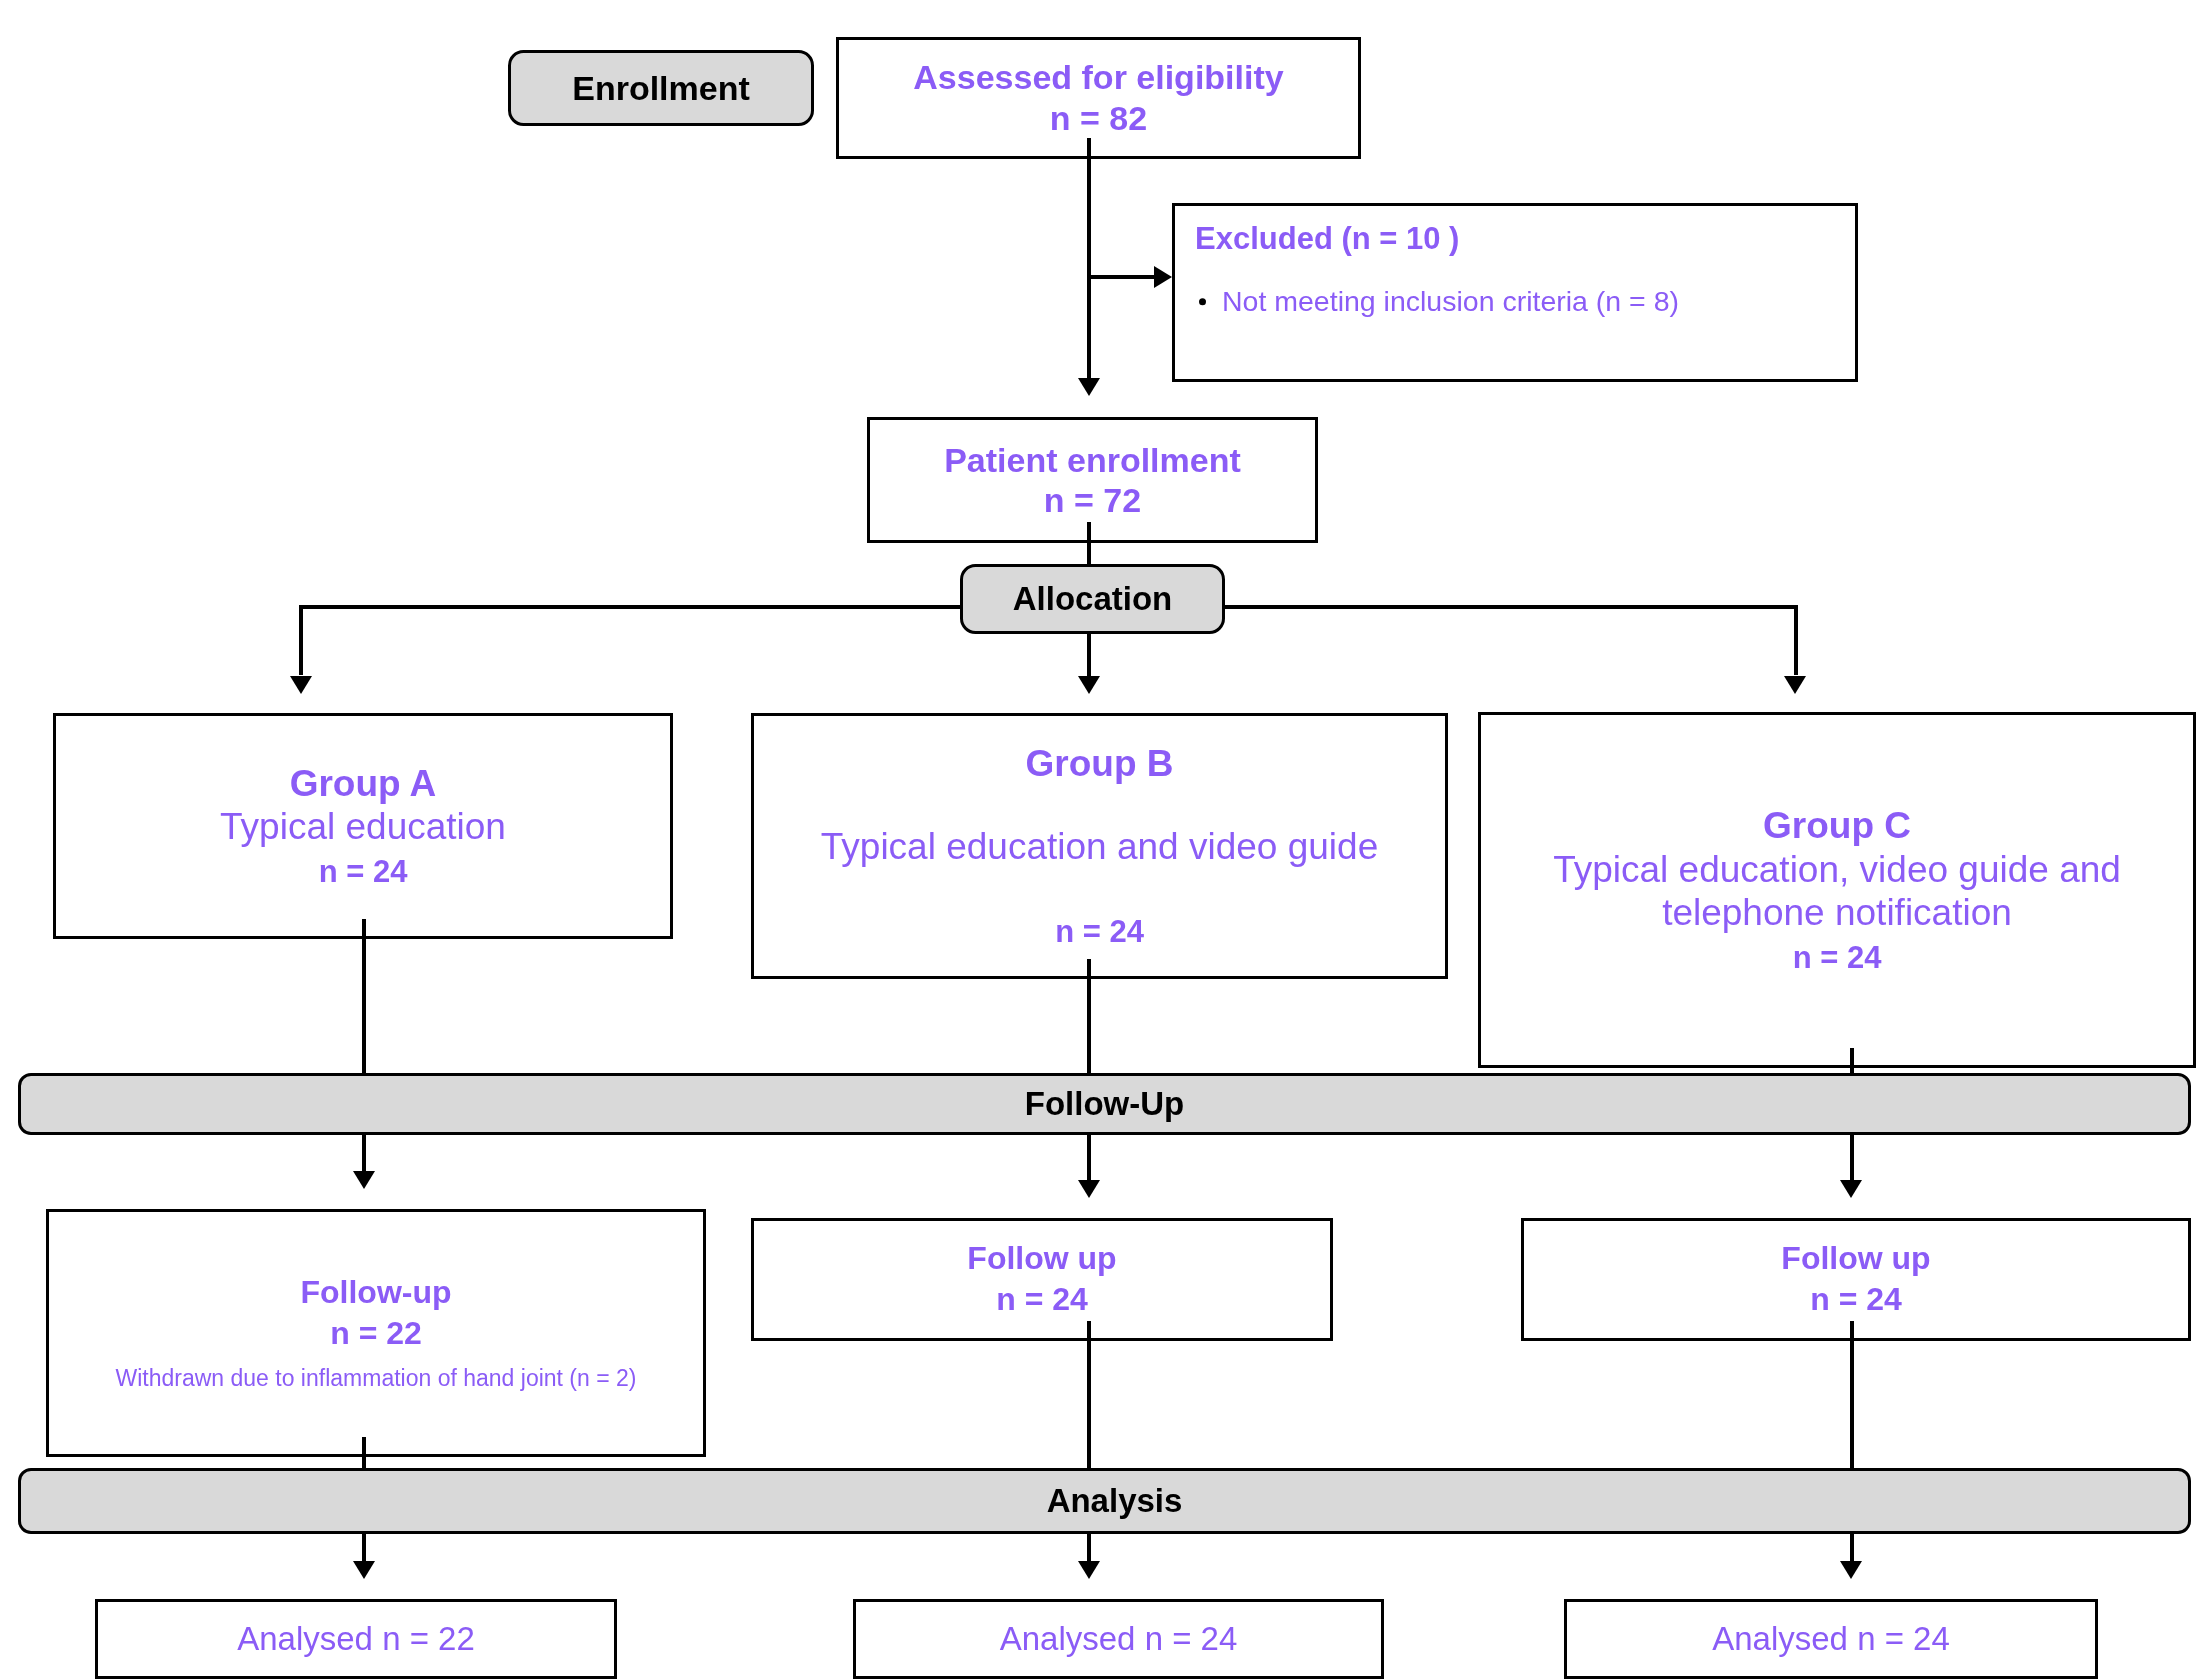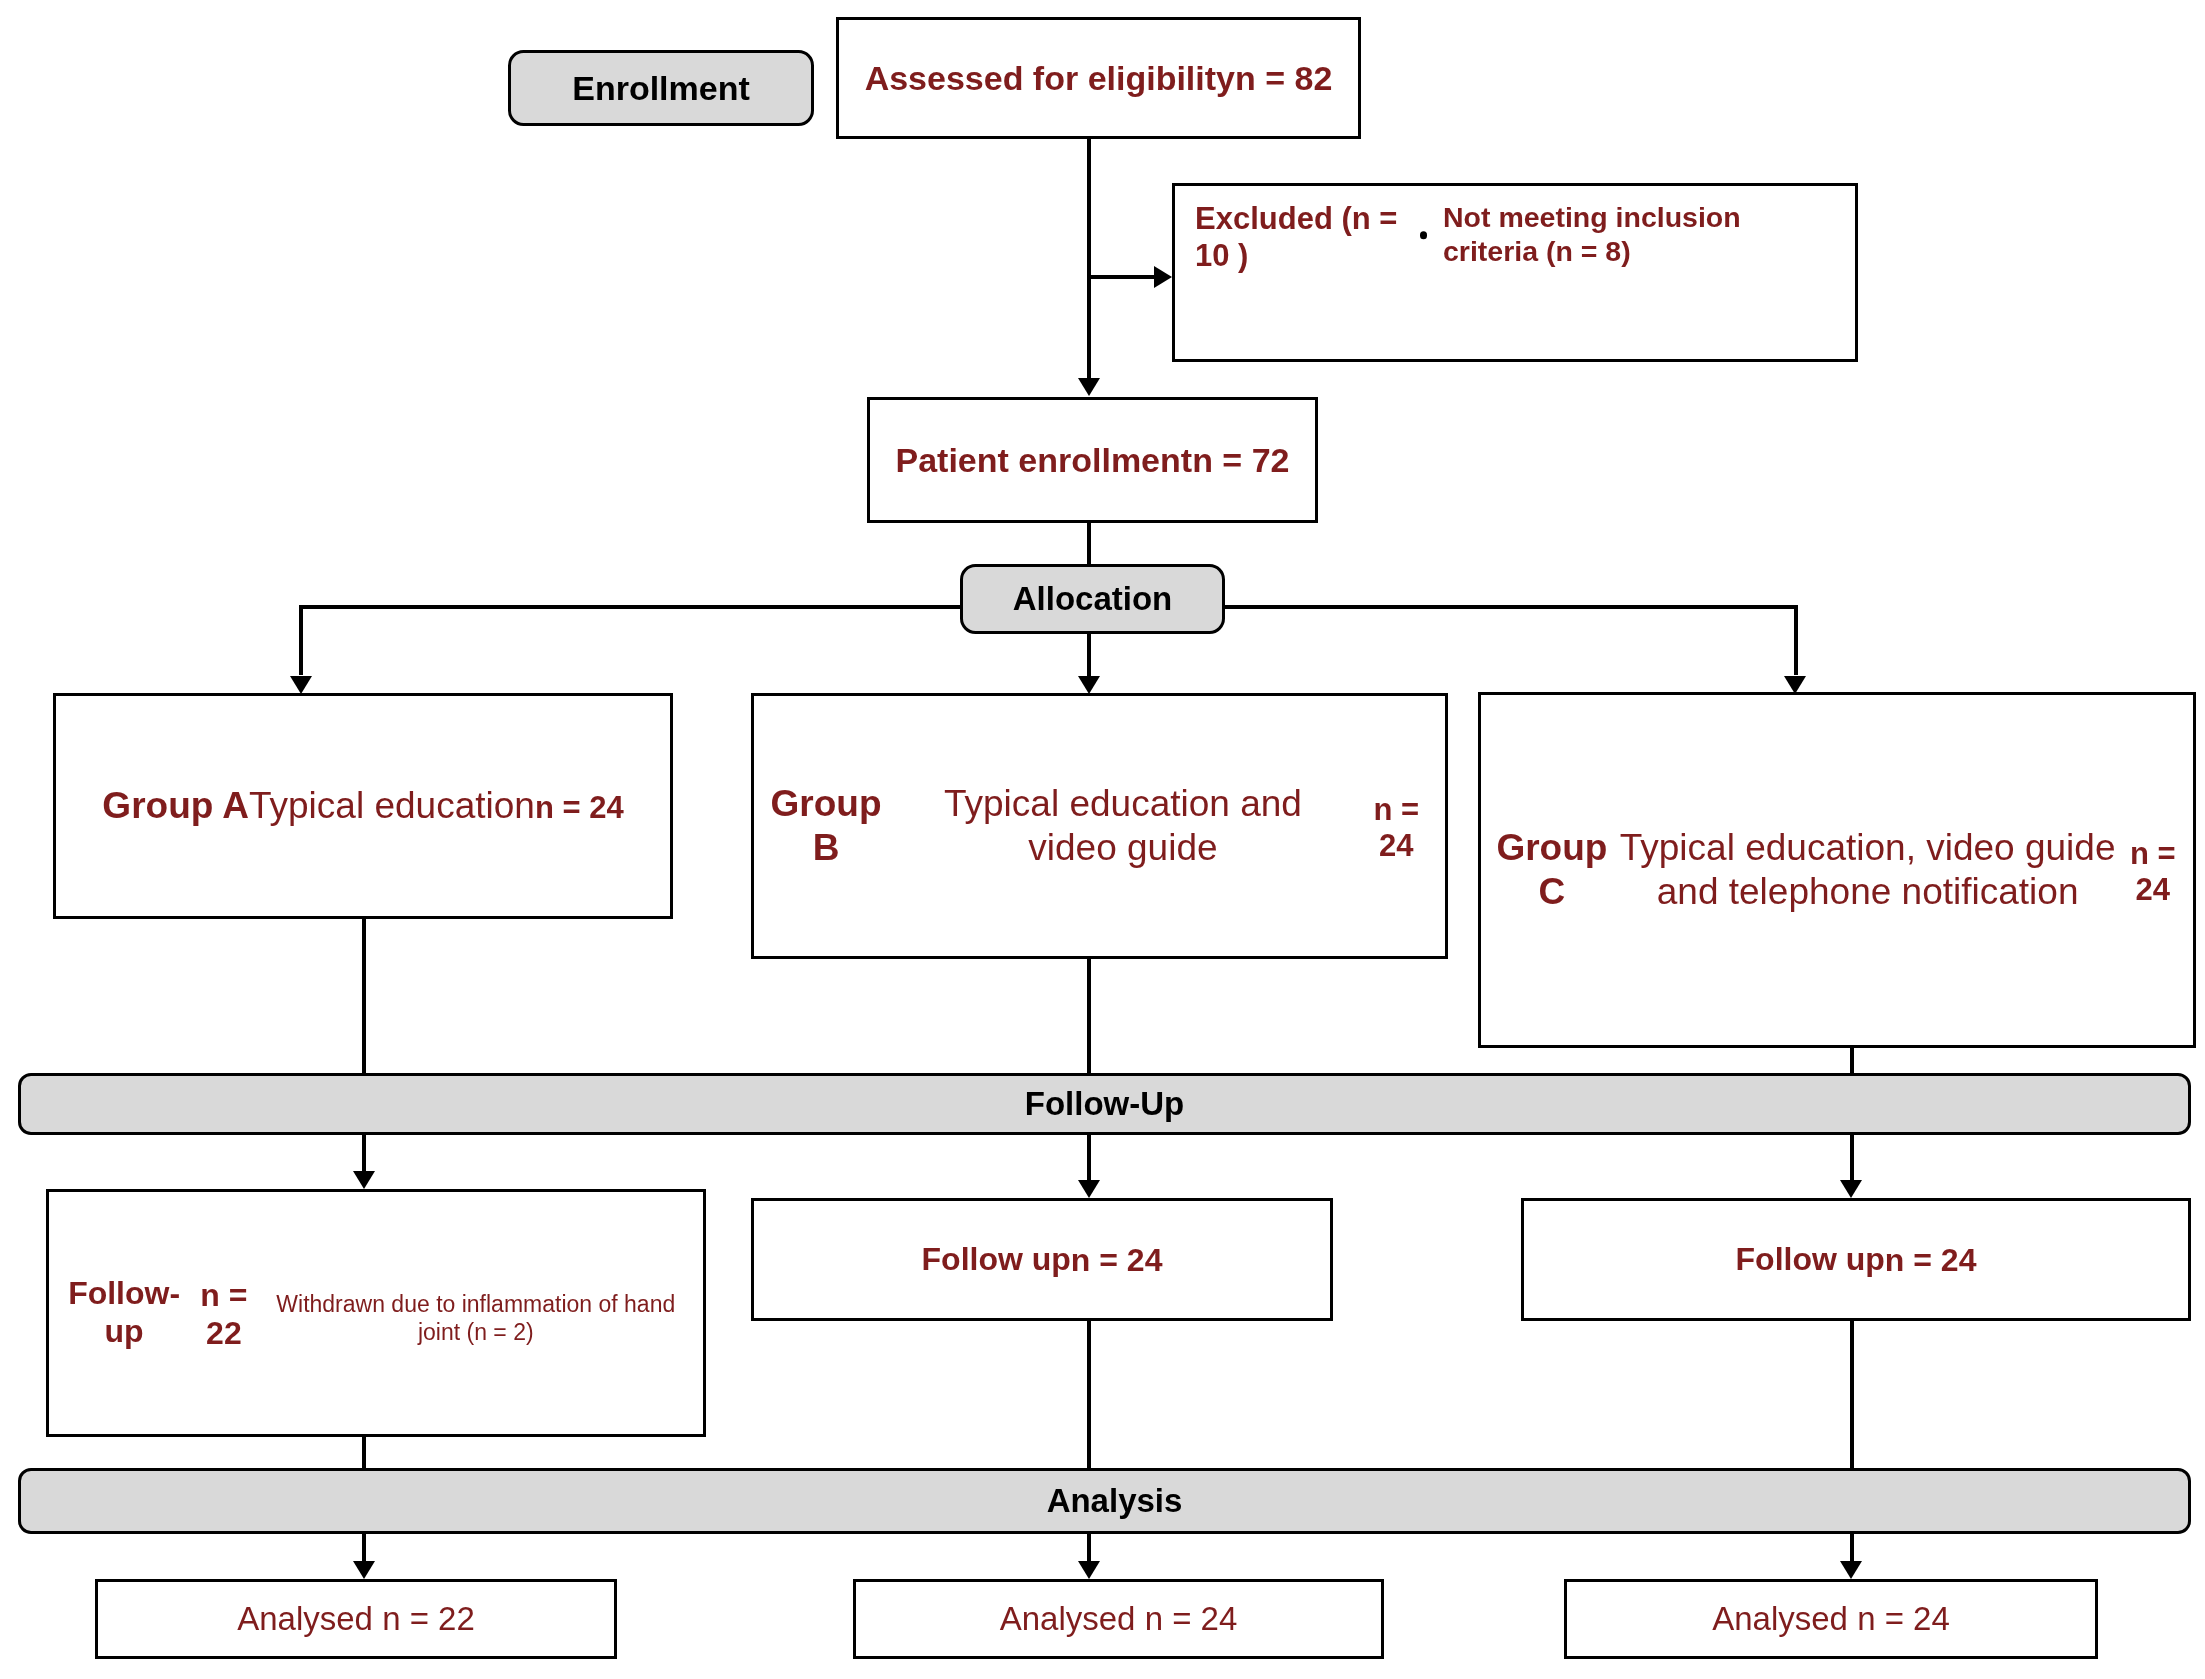--- a/index.html
+++ b/index.html
@@ -9,9 +9,9 @@
 
   
   .node{position:absolute;box-sizing:border-box;background:#ffffff;
-        border:3.6px solid #000000;display:flex;flex-direction:row;
+        border:3.6px solid #000000;display:flex;flex-direction:column;
         align-items:center;justify-content:center;text-align:center;
-        color:#7f1d1d;line-height:1.18;}
+        color:#8b5cf6;line-height:1.18;margin-top:20px;}
   .pill{position:absolute;box-sizing:border-box;background:#d9d9d9;
         border:3.6px solid #000000;border-radius:15.4px;display:flex;
         align-items:center;justify-content:center;text-align:center;

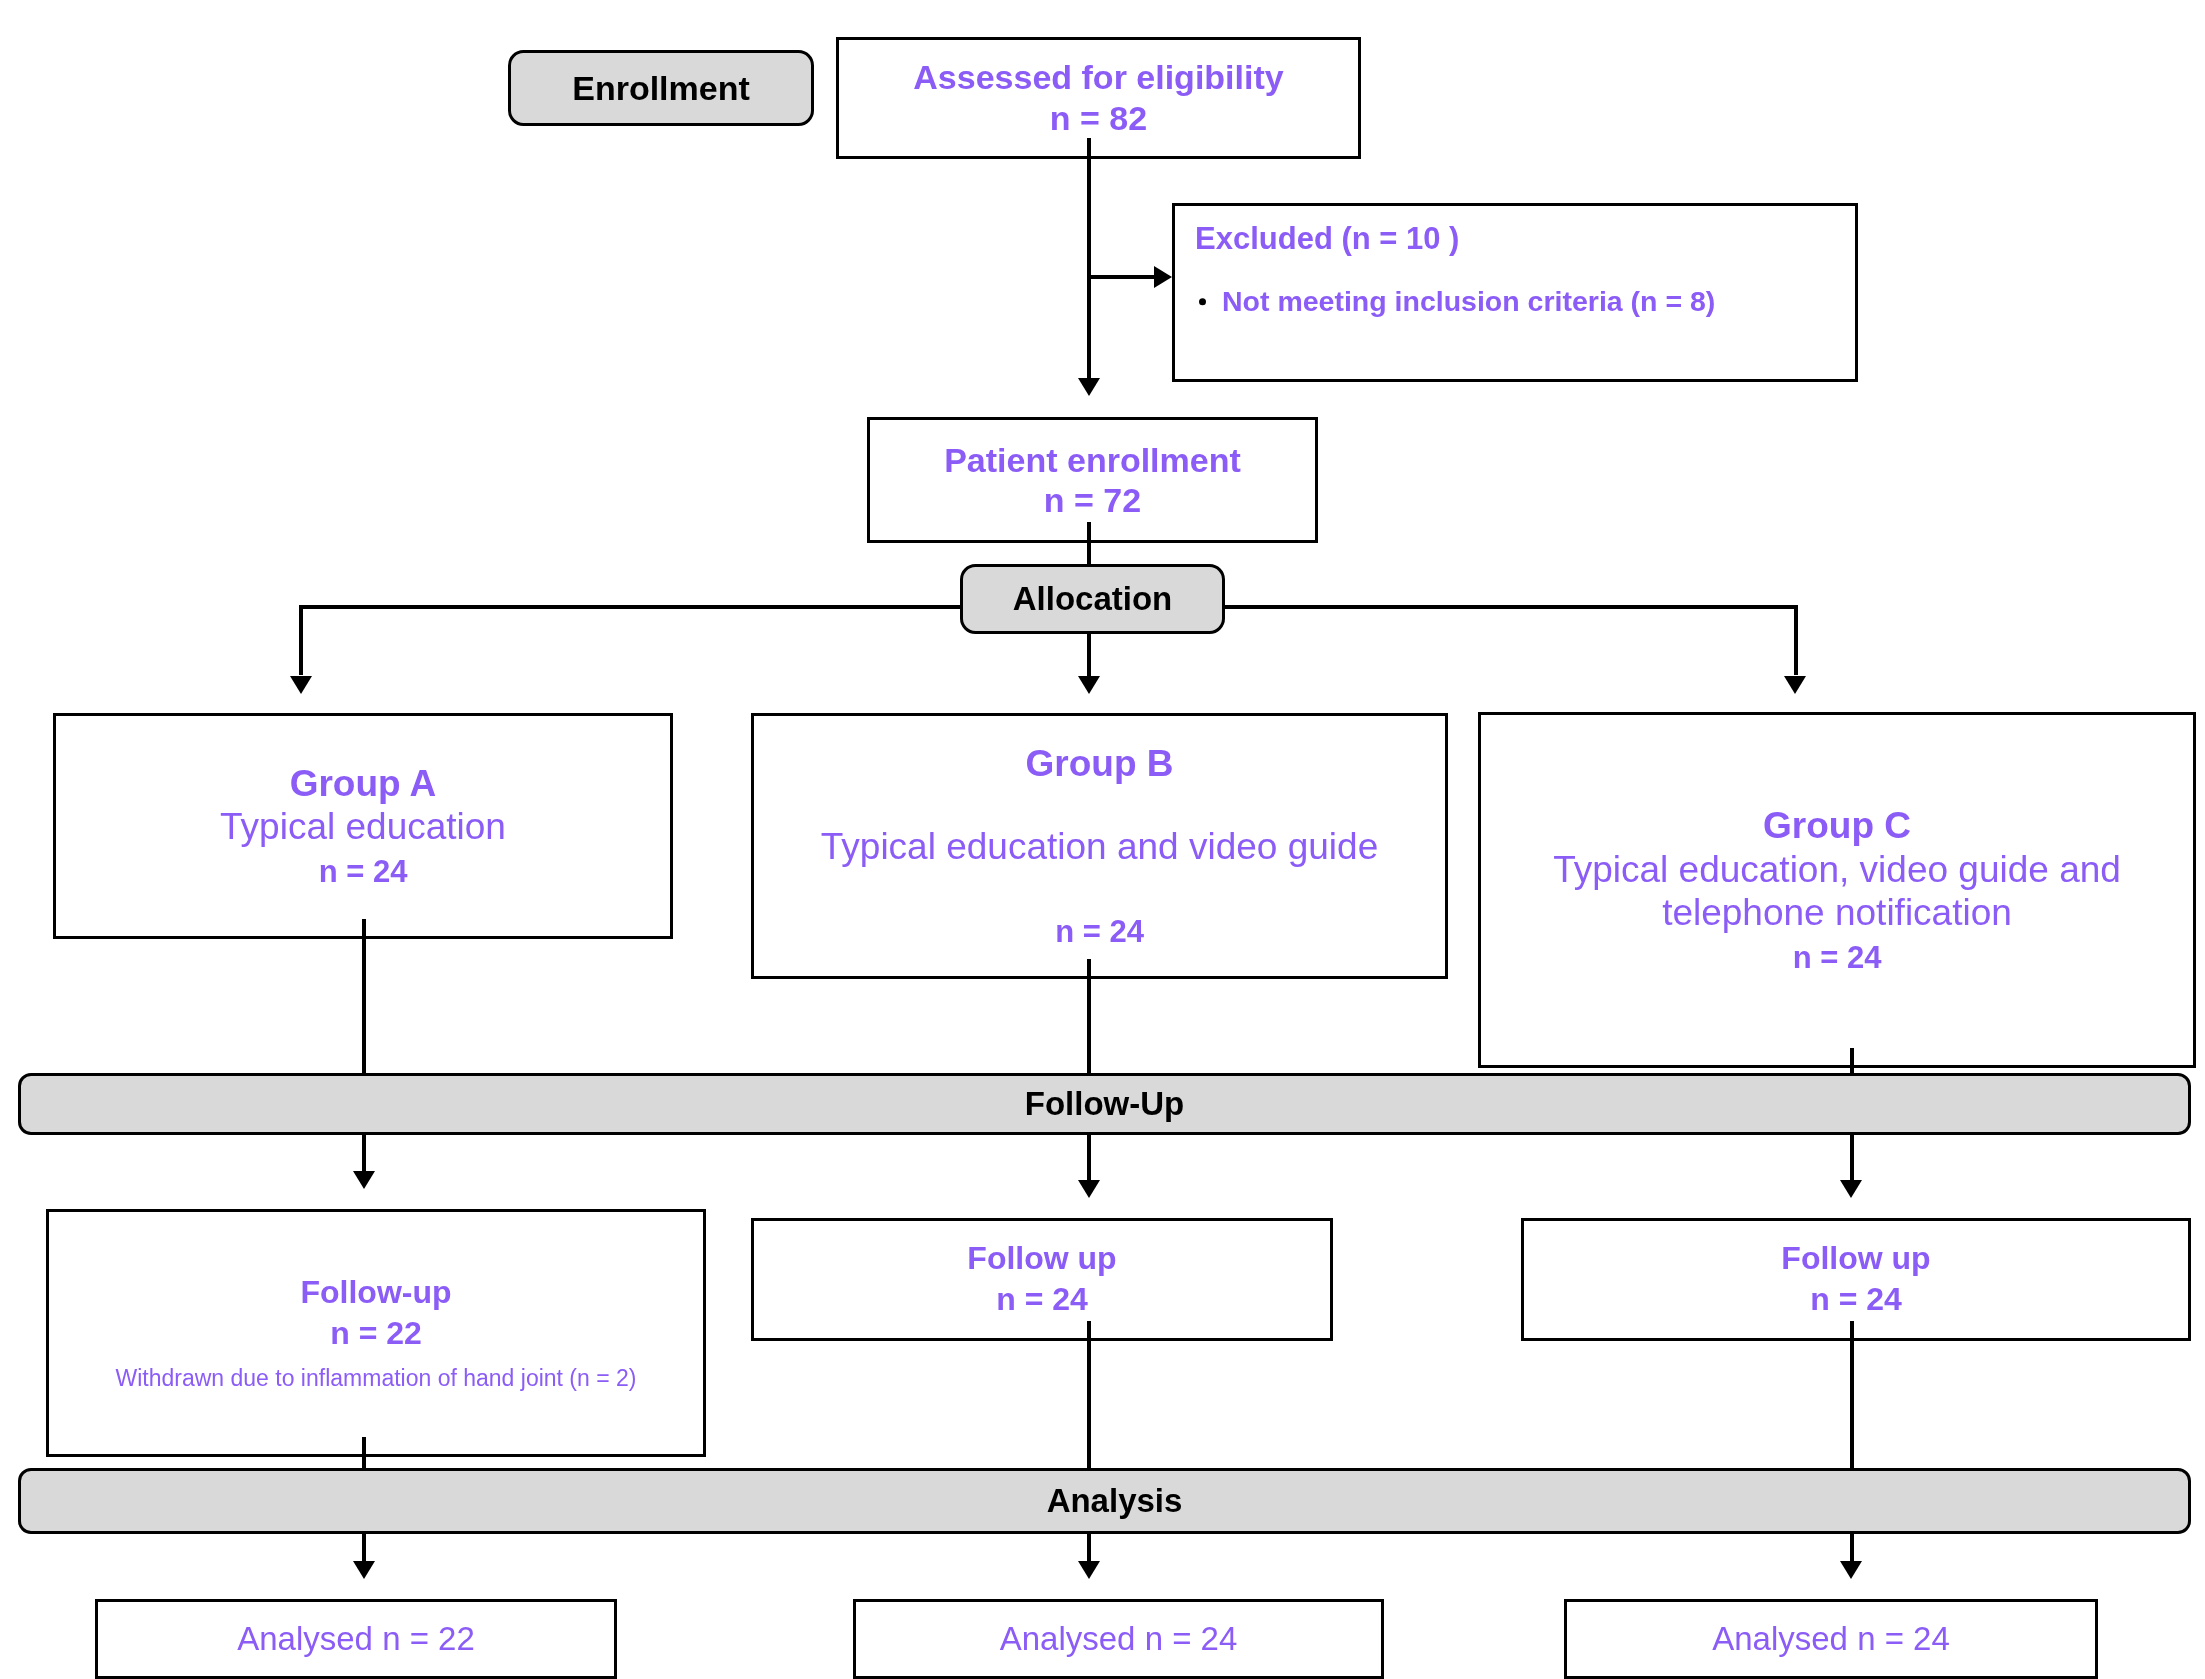--- a/index.html
+++ b/index.html
@@ -44,7 +44,7 @@
   .exbox .title{font-weight:bold;font-size:31px;margin-bottom:20px;}
   .exlist{list-style:none;margin:0;padding:0;}
   .exlist li{position:relative;padding-left:27px;font-size:28.5px;
-             font-weight:bold;margin-bottom:10.7px;}
+             font-weight:normal;margin-bottom:10.7px;}
   .exlist li .bullet{position:absolute;left:3.6px;top:50%;
                      transform:translateY(-50%);width:7.7px;height:7.7px;
                      border-radius:50%;background:#000000;}

